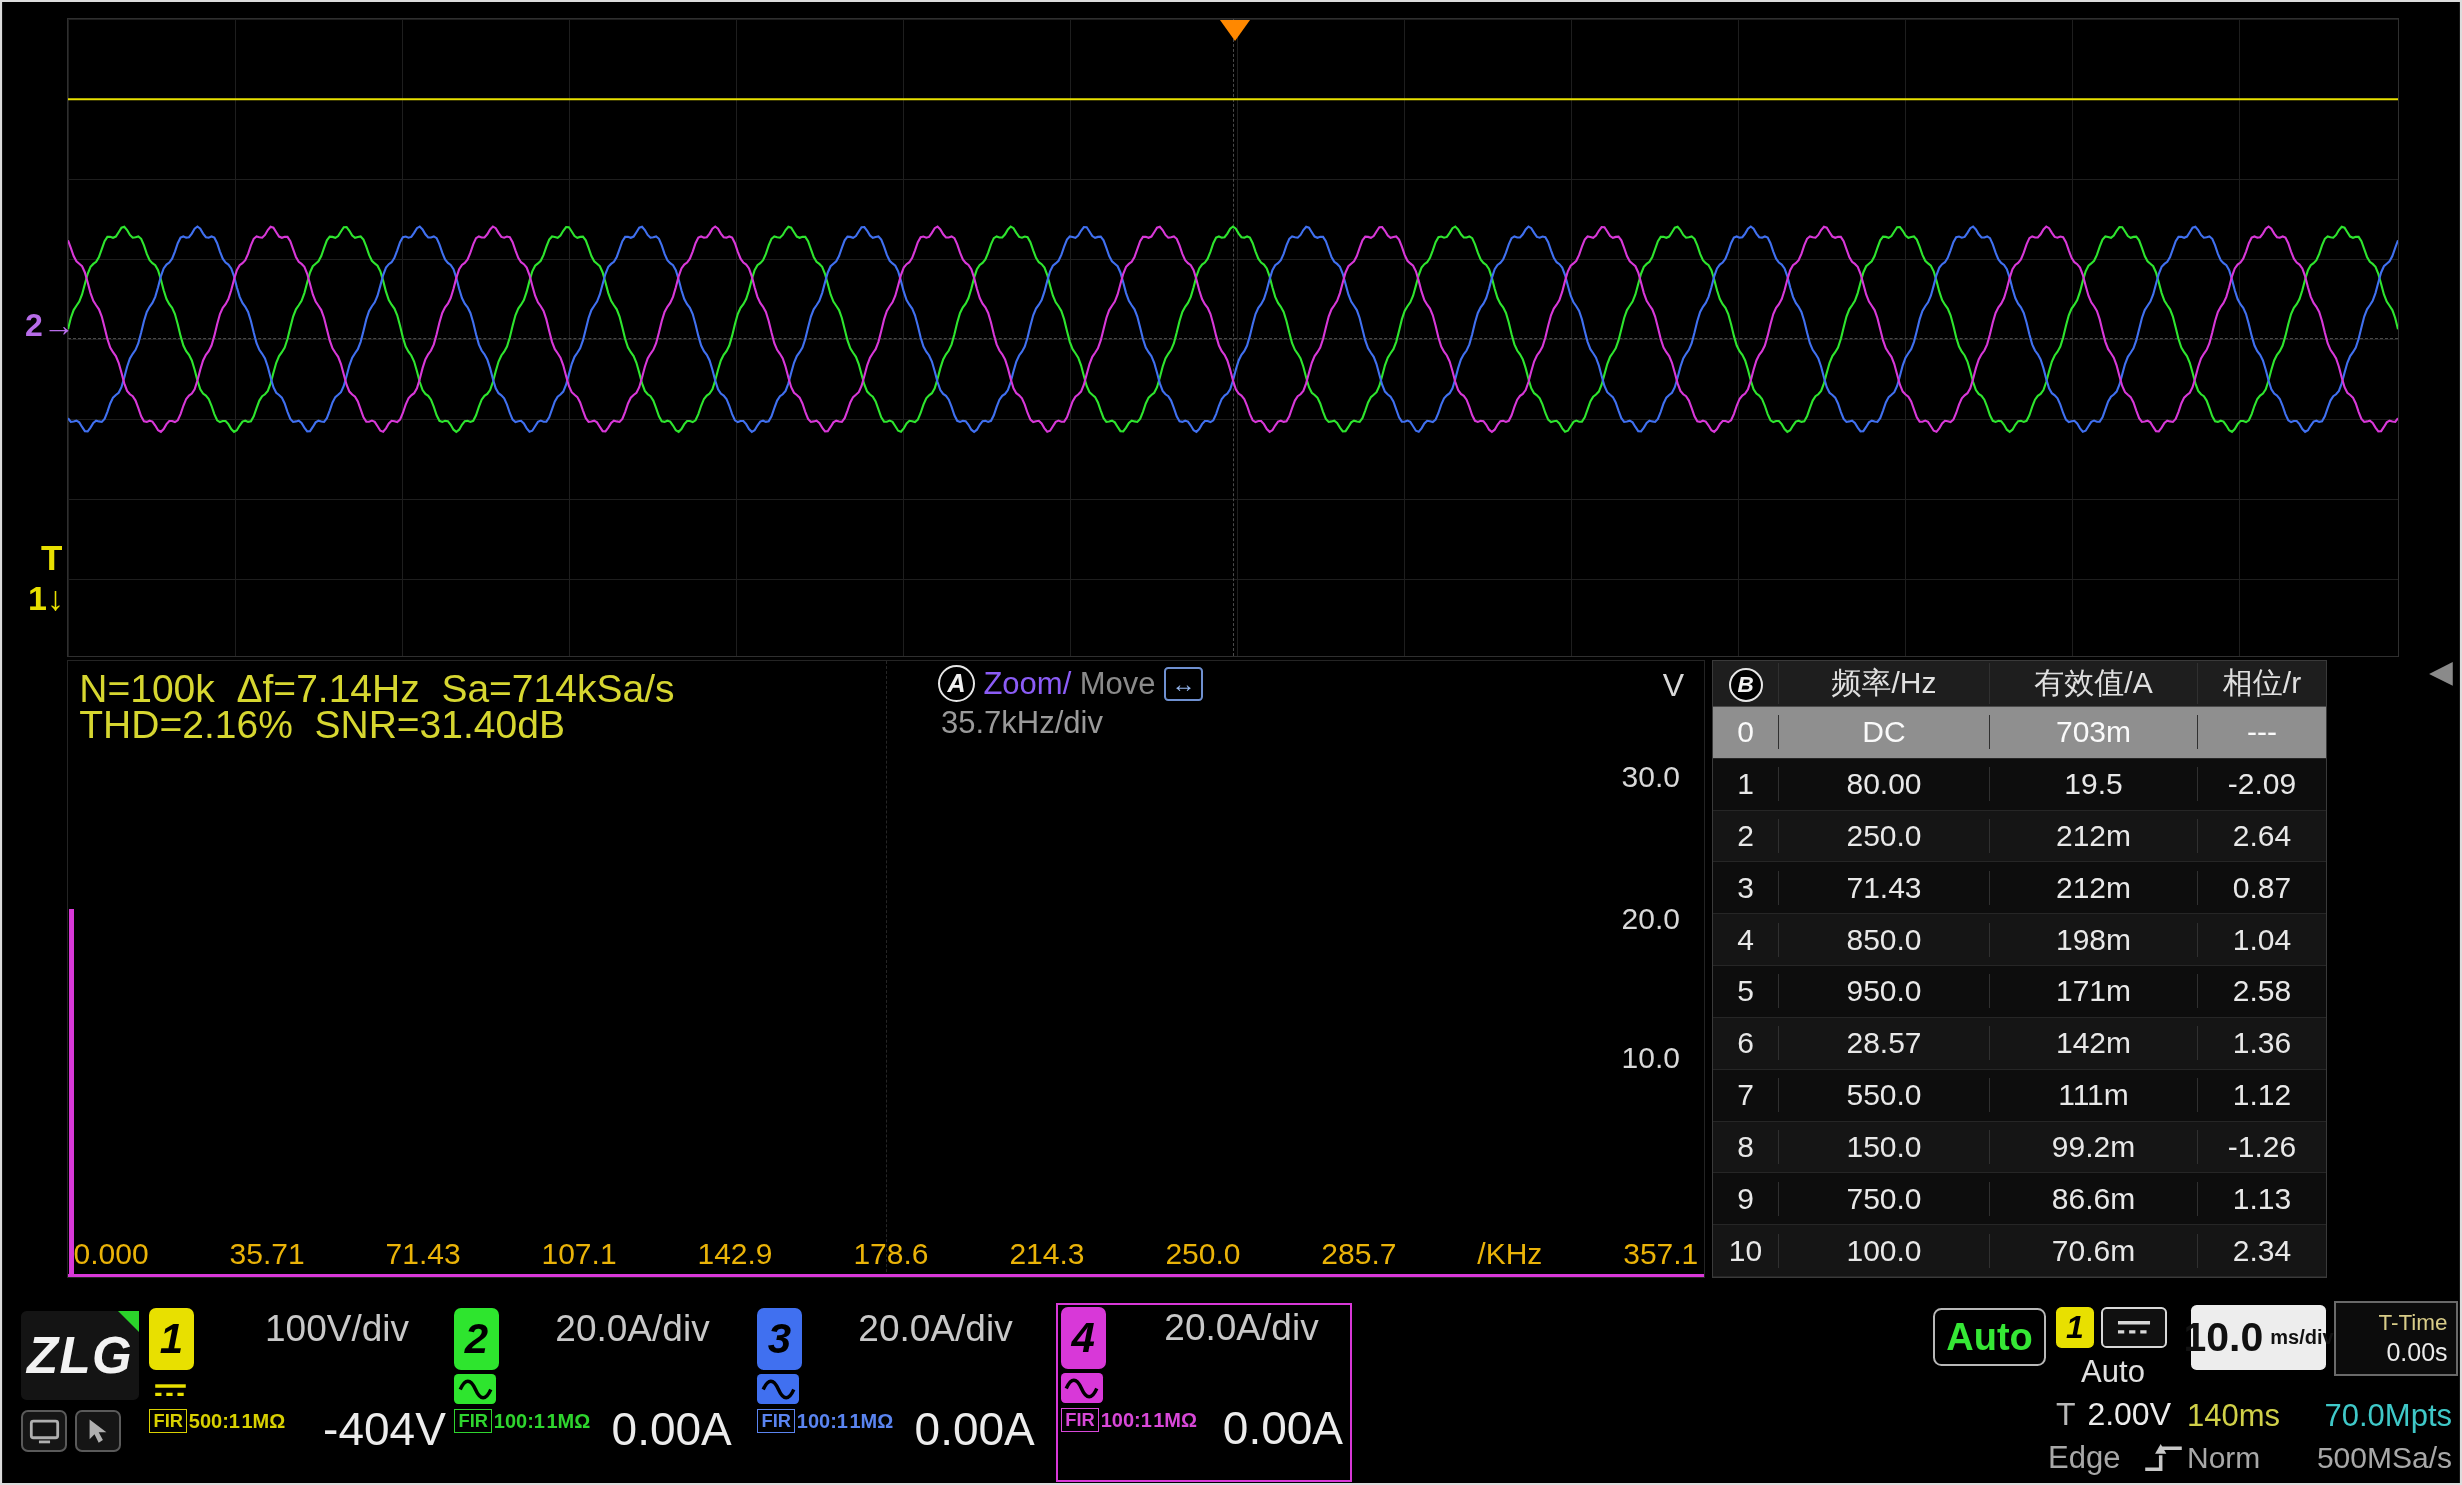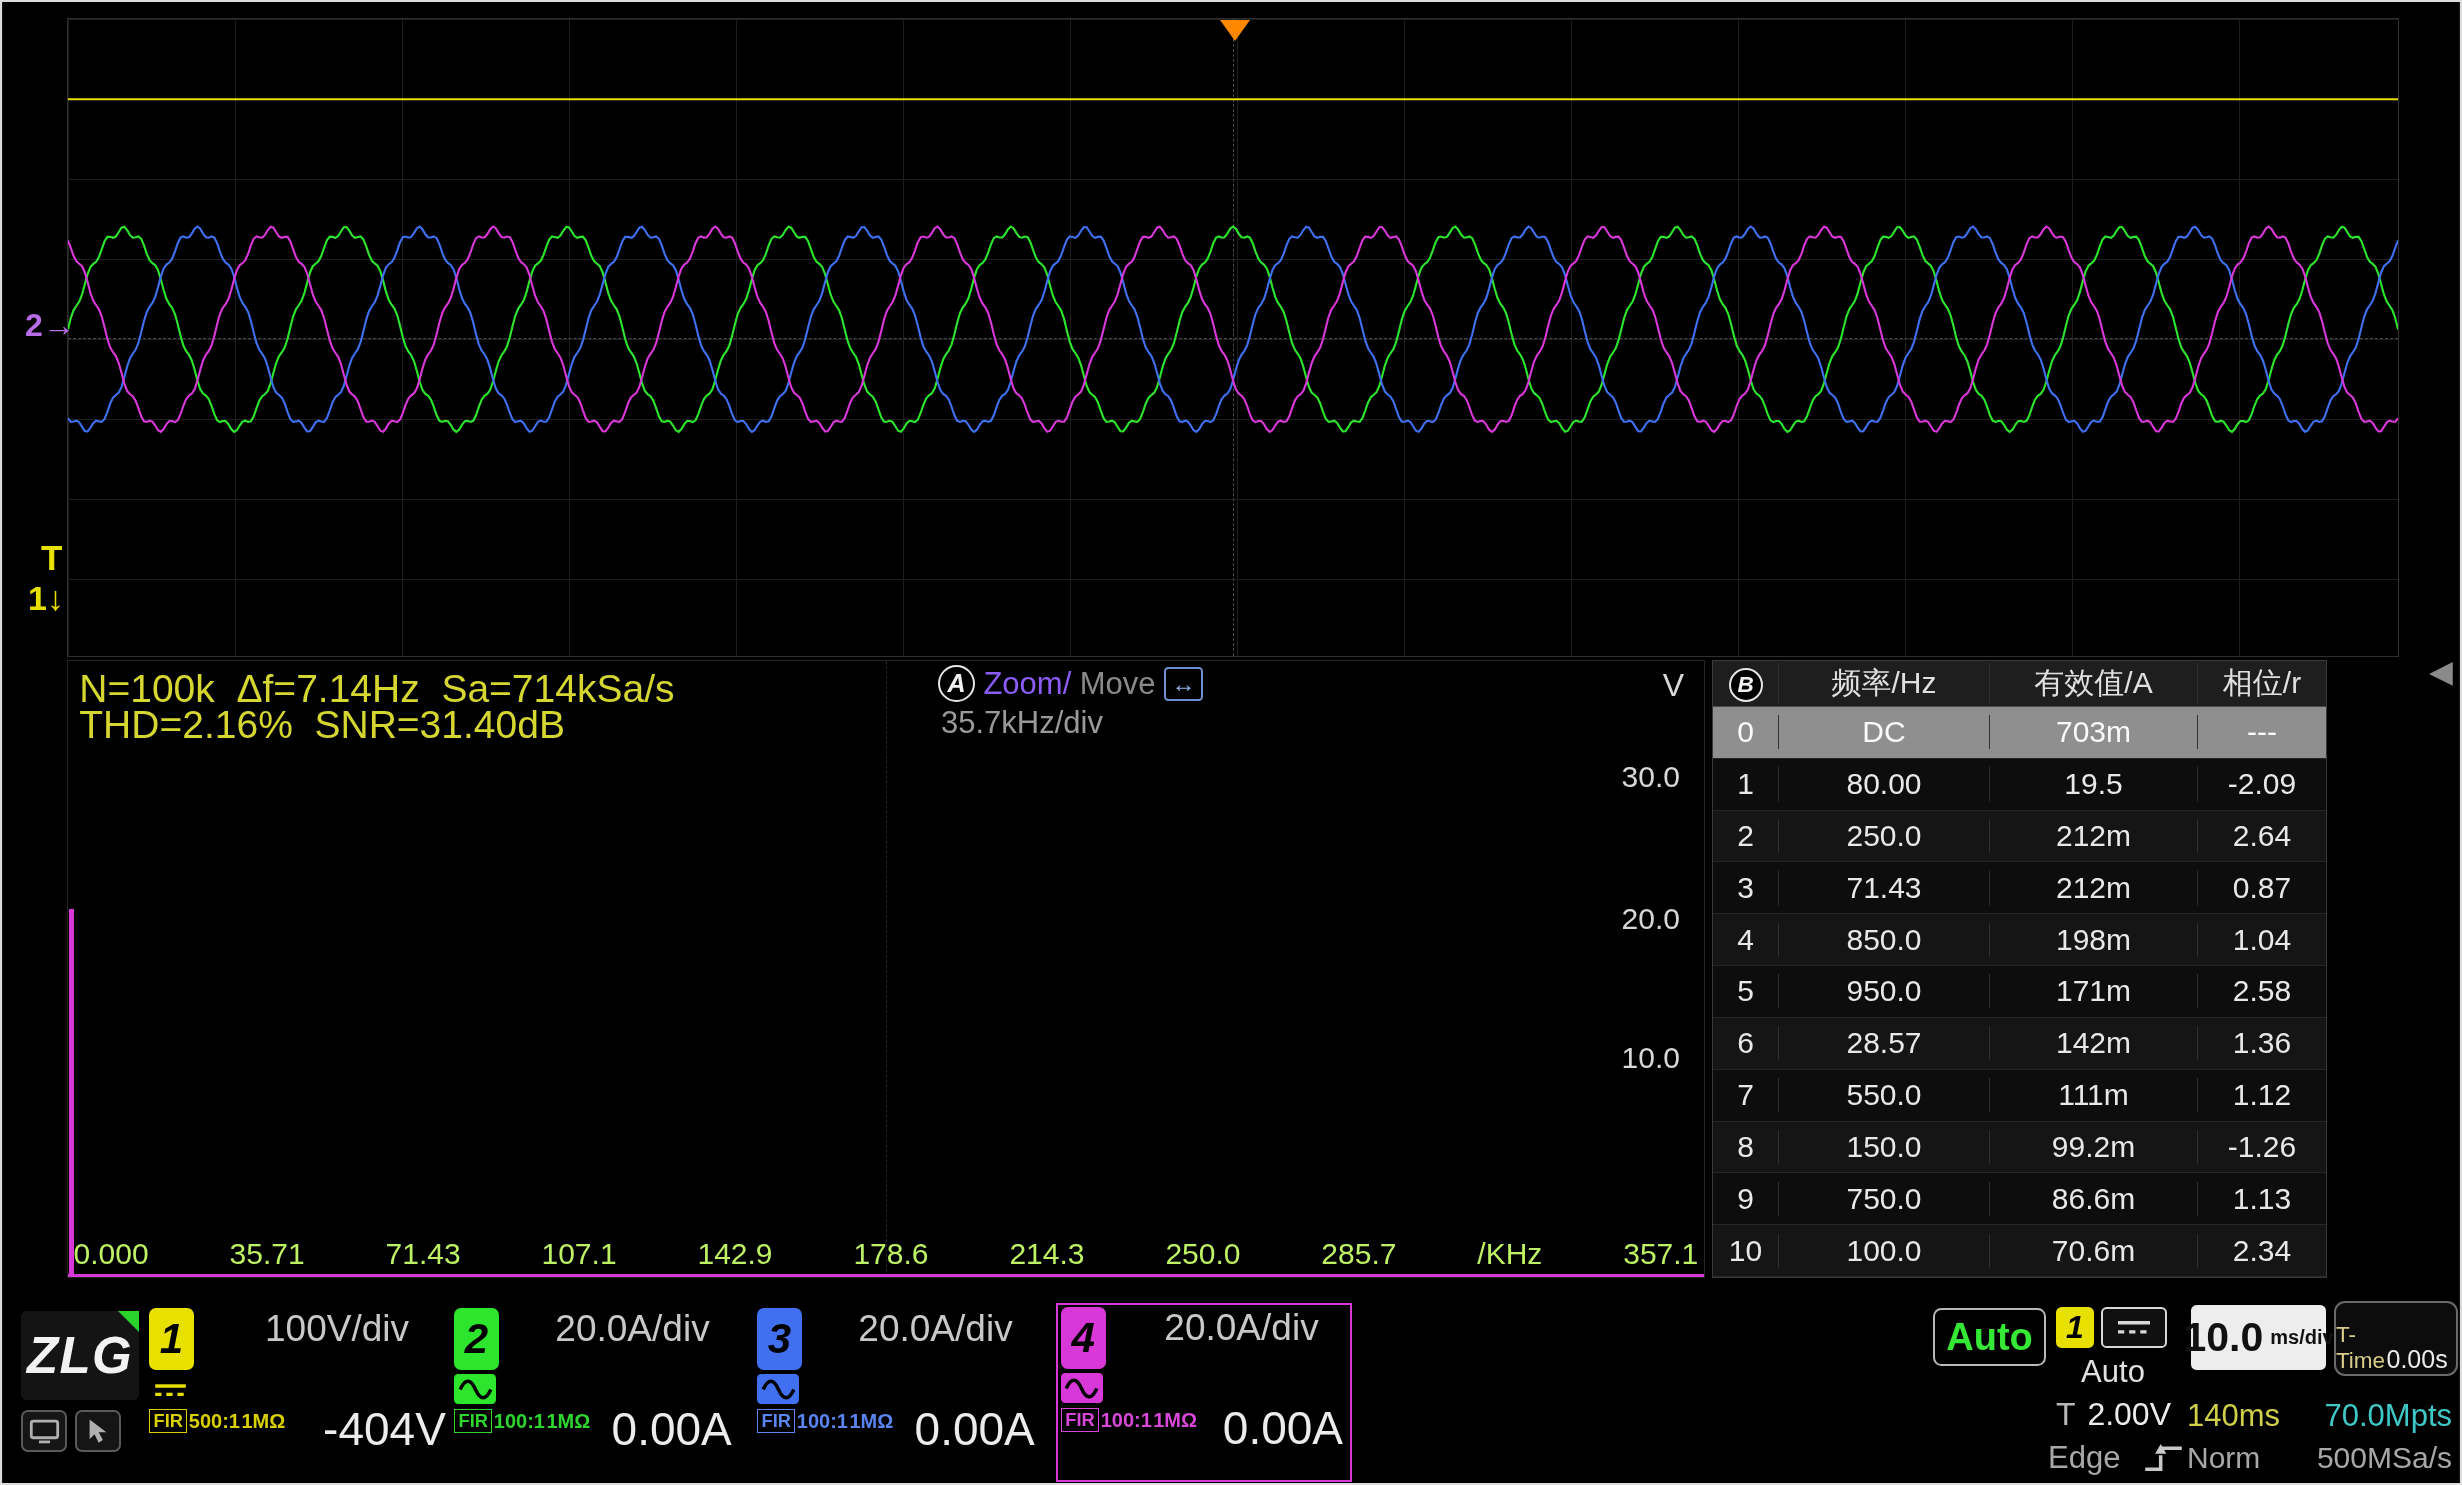--- a/index.html
+++ b/index.html
@@ -38,7 +38,7 @@
   .fft-ylabel{position:absolute;right:24px;color:#d8d8d8;font-size:30px}
   .y30{top:99px}.y20{top:241px}.y10{top:380px}
   .fft-xaxis{position:absolute;left:5.6px;right:5.6px;bottom:5.6px;display:flex;justify-content:space-between;
-    color:#bef264;font-size:30px}
+    color:#eab308;font-size:30px}
   .fft-spike{position:absolute;left:1.4px;top:248px;bottom:2.8px;width:4.2px;background:#d838d8}
   .fft-baseline{position:absolute;left:0;right:0;bottom:0;height:2.8px;background:#d838d8}
 

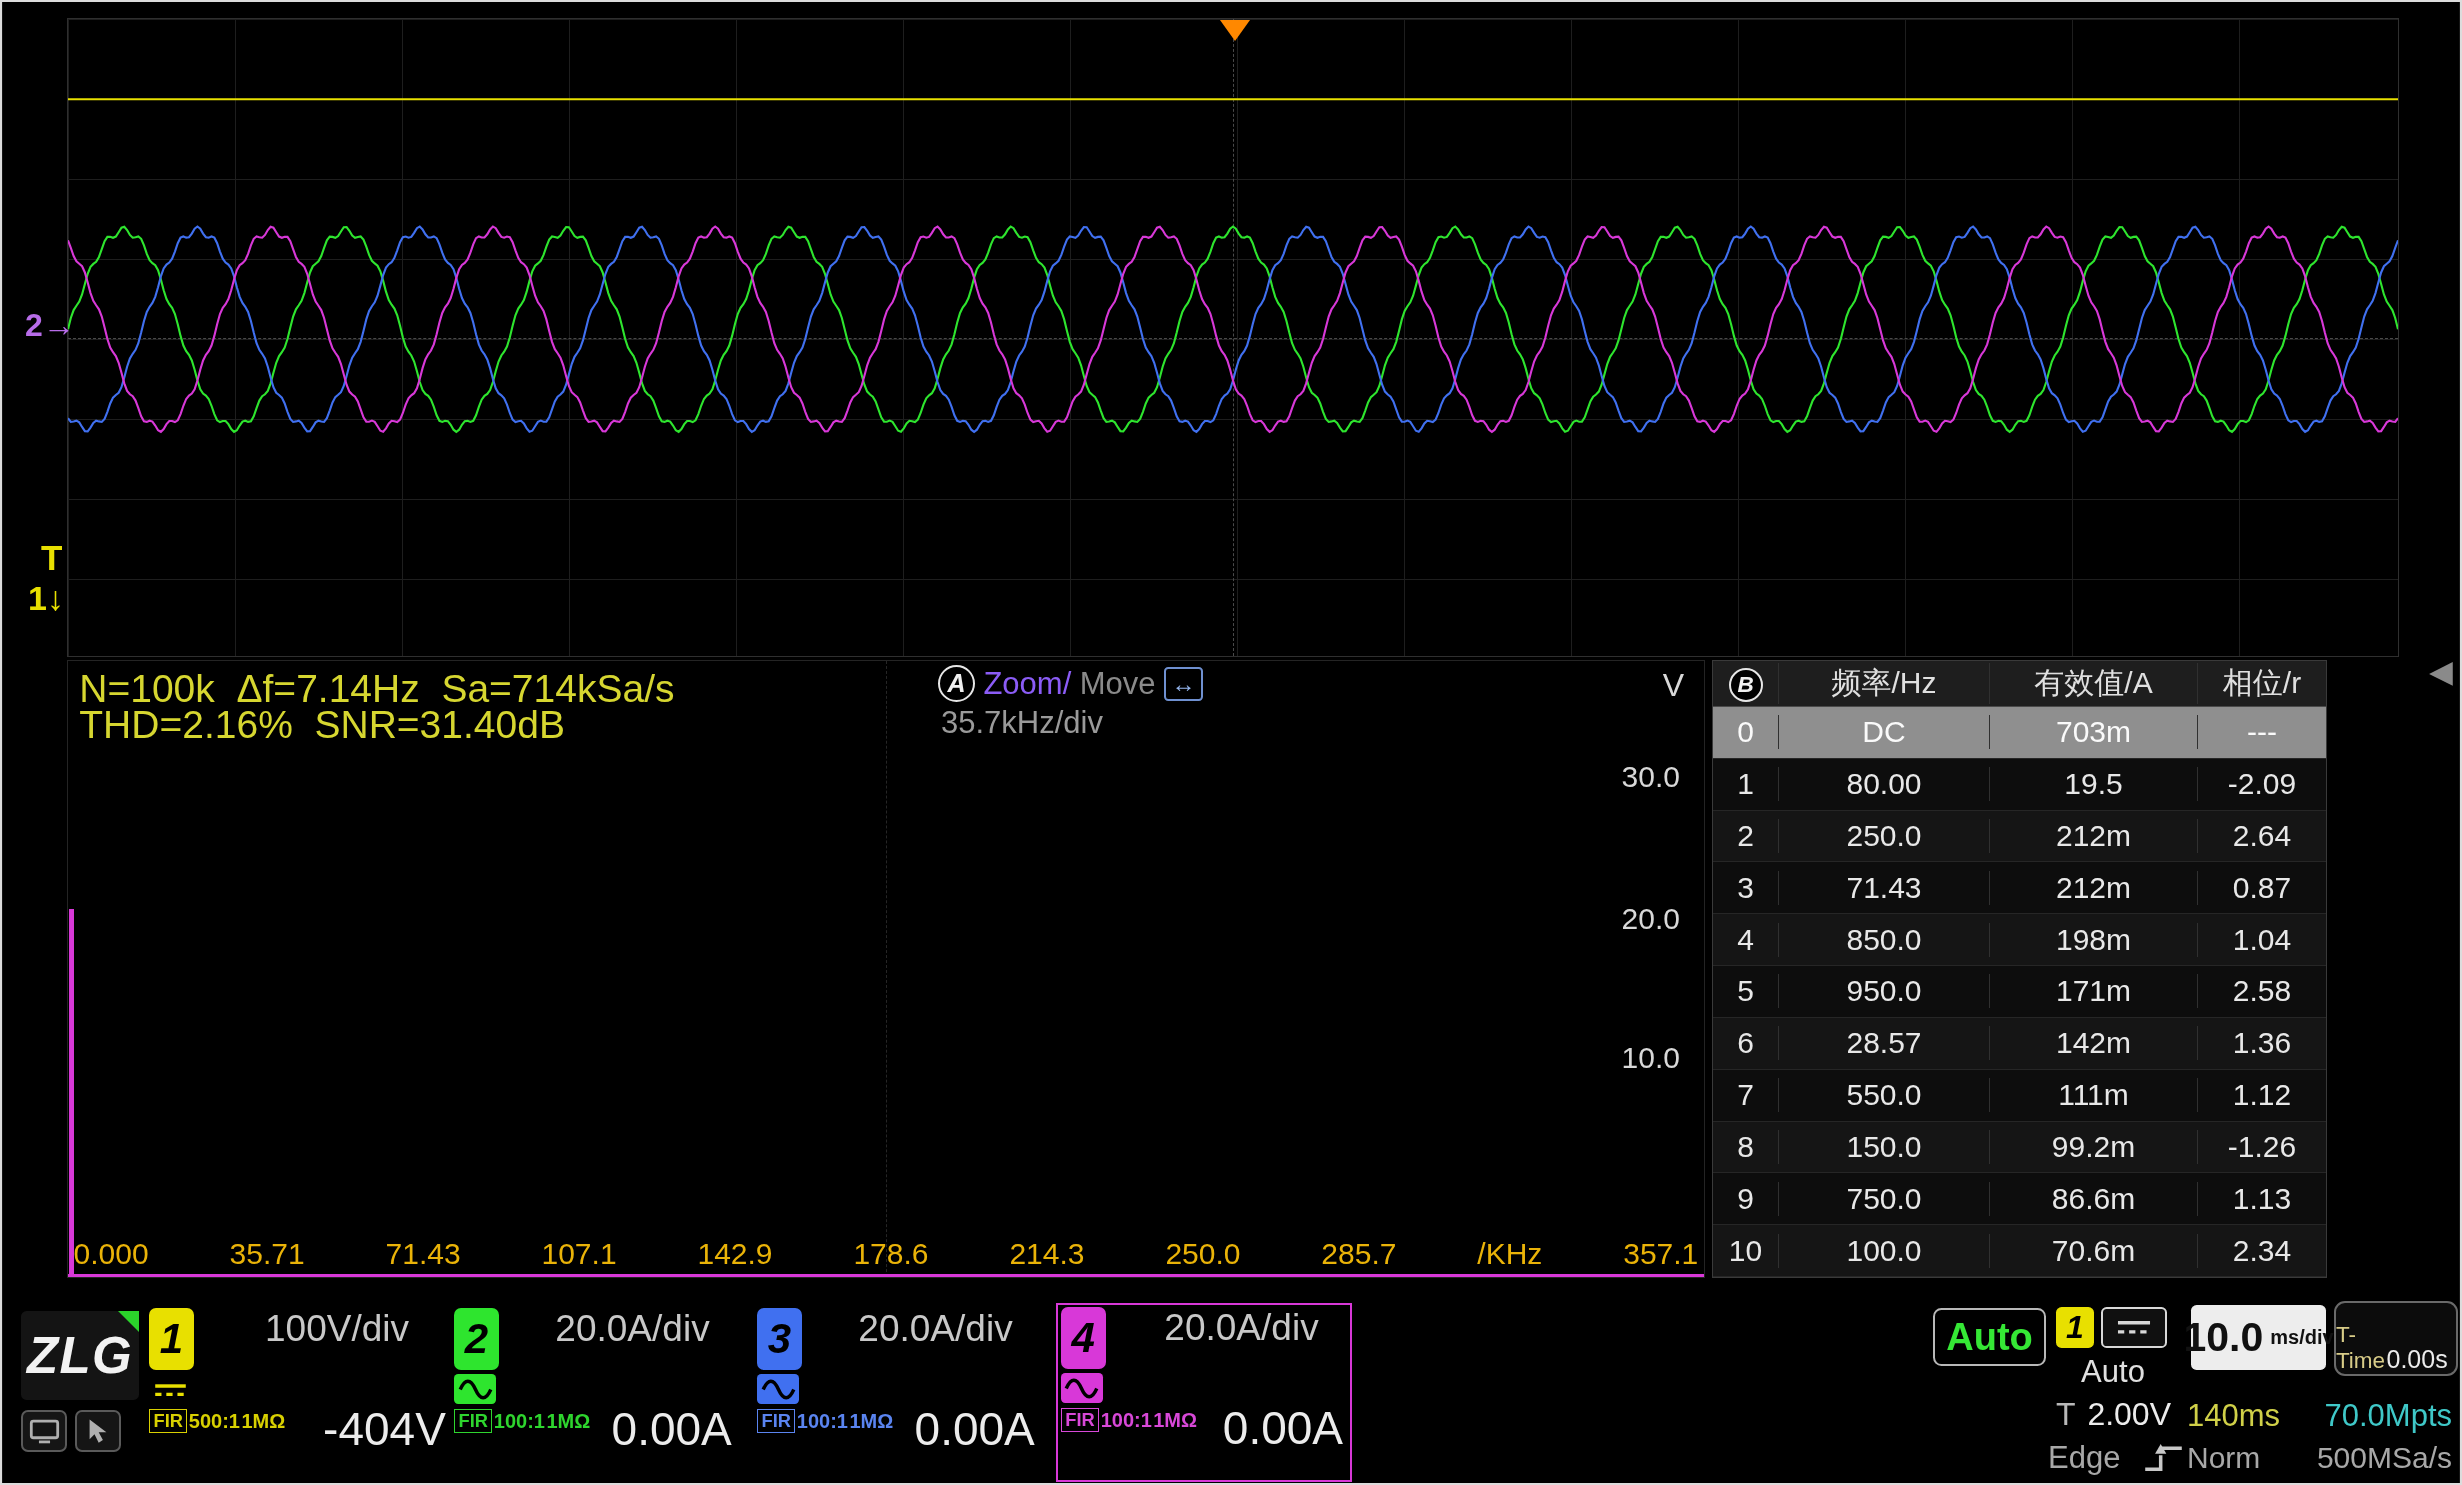--- a/index.html
+++ b/index.html
@@ -103,7 +103,7 @@
   .tb-val{font-size:41px;font-weight:bold}
   .tb-unit{font-size:20px;line-height:1.05;font-weight:bold;display:flex;flex-direction:row}
   .ttime-box{position:absolute;left:2334px;top:2.1px;width:124px;height:75px;background:#0c0c0c;border:2.1px solid #6a6a6a;
-    border-radius:11px;display:flex;align-items:flex-end;justify-content:center;
+    border-radius:0;display:flex;flex-direction:column;align-items:flex-end;justify-content:center;
     padding-right:8.4px;gap:1.4px}
   .ttime-label{color:#d8cc88;font-size:22.5px}
   .ttime-val{color:#ececec;font-size:25px}

